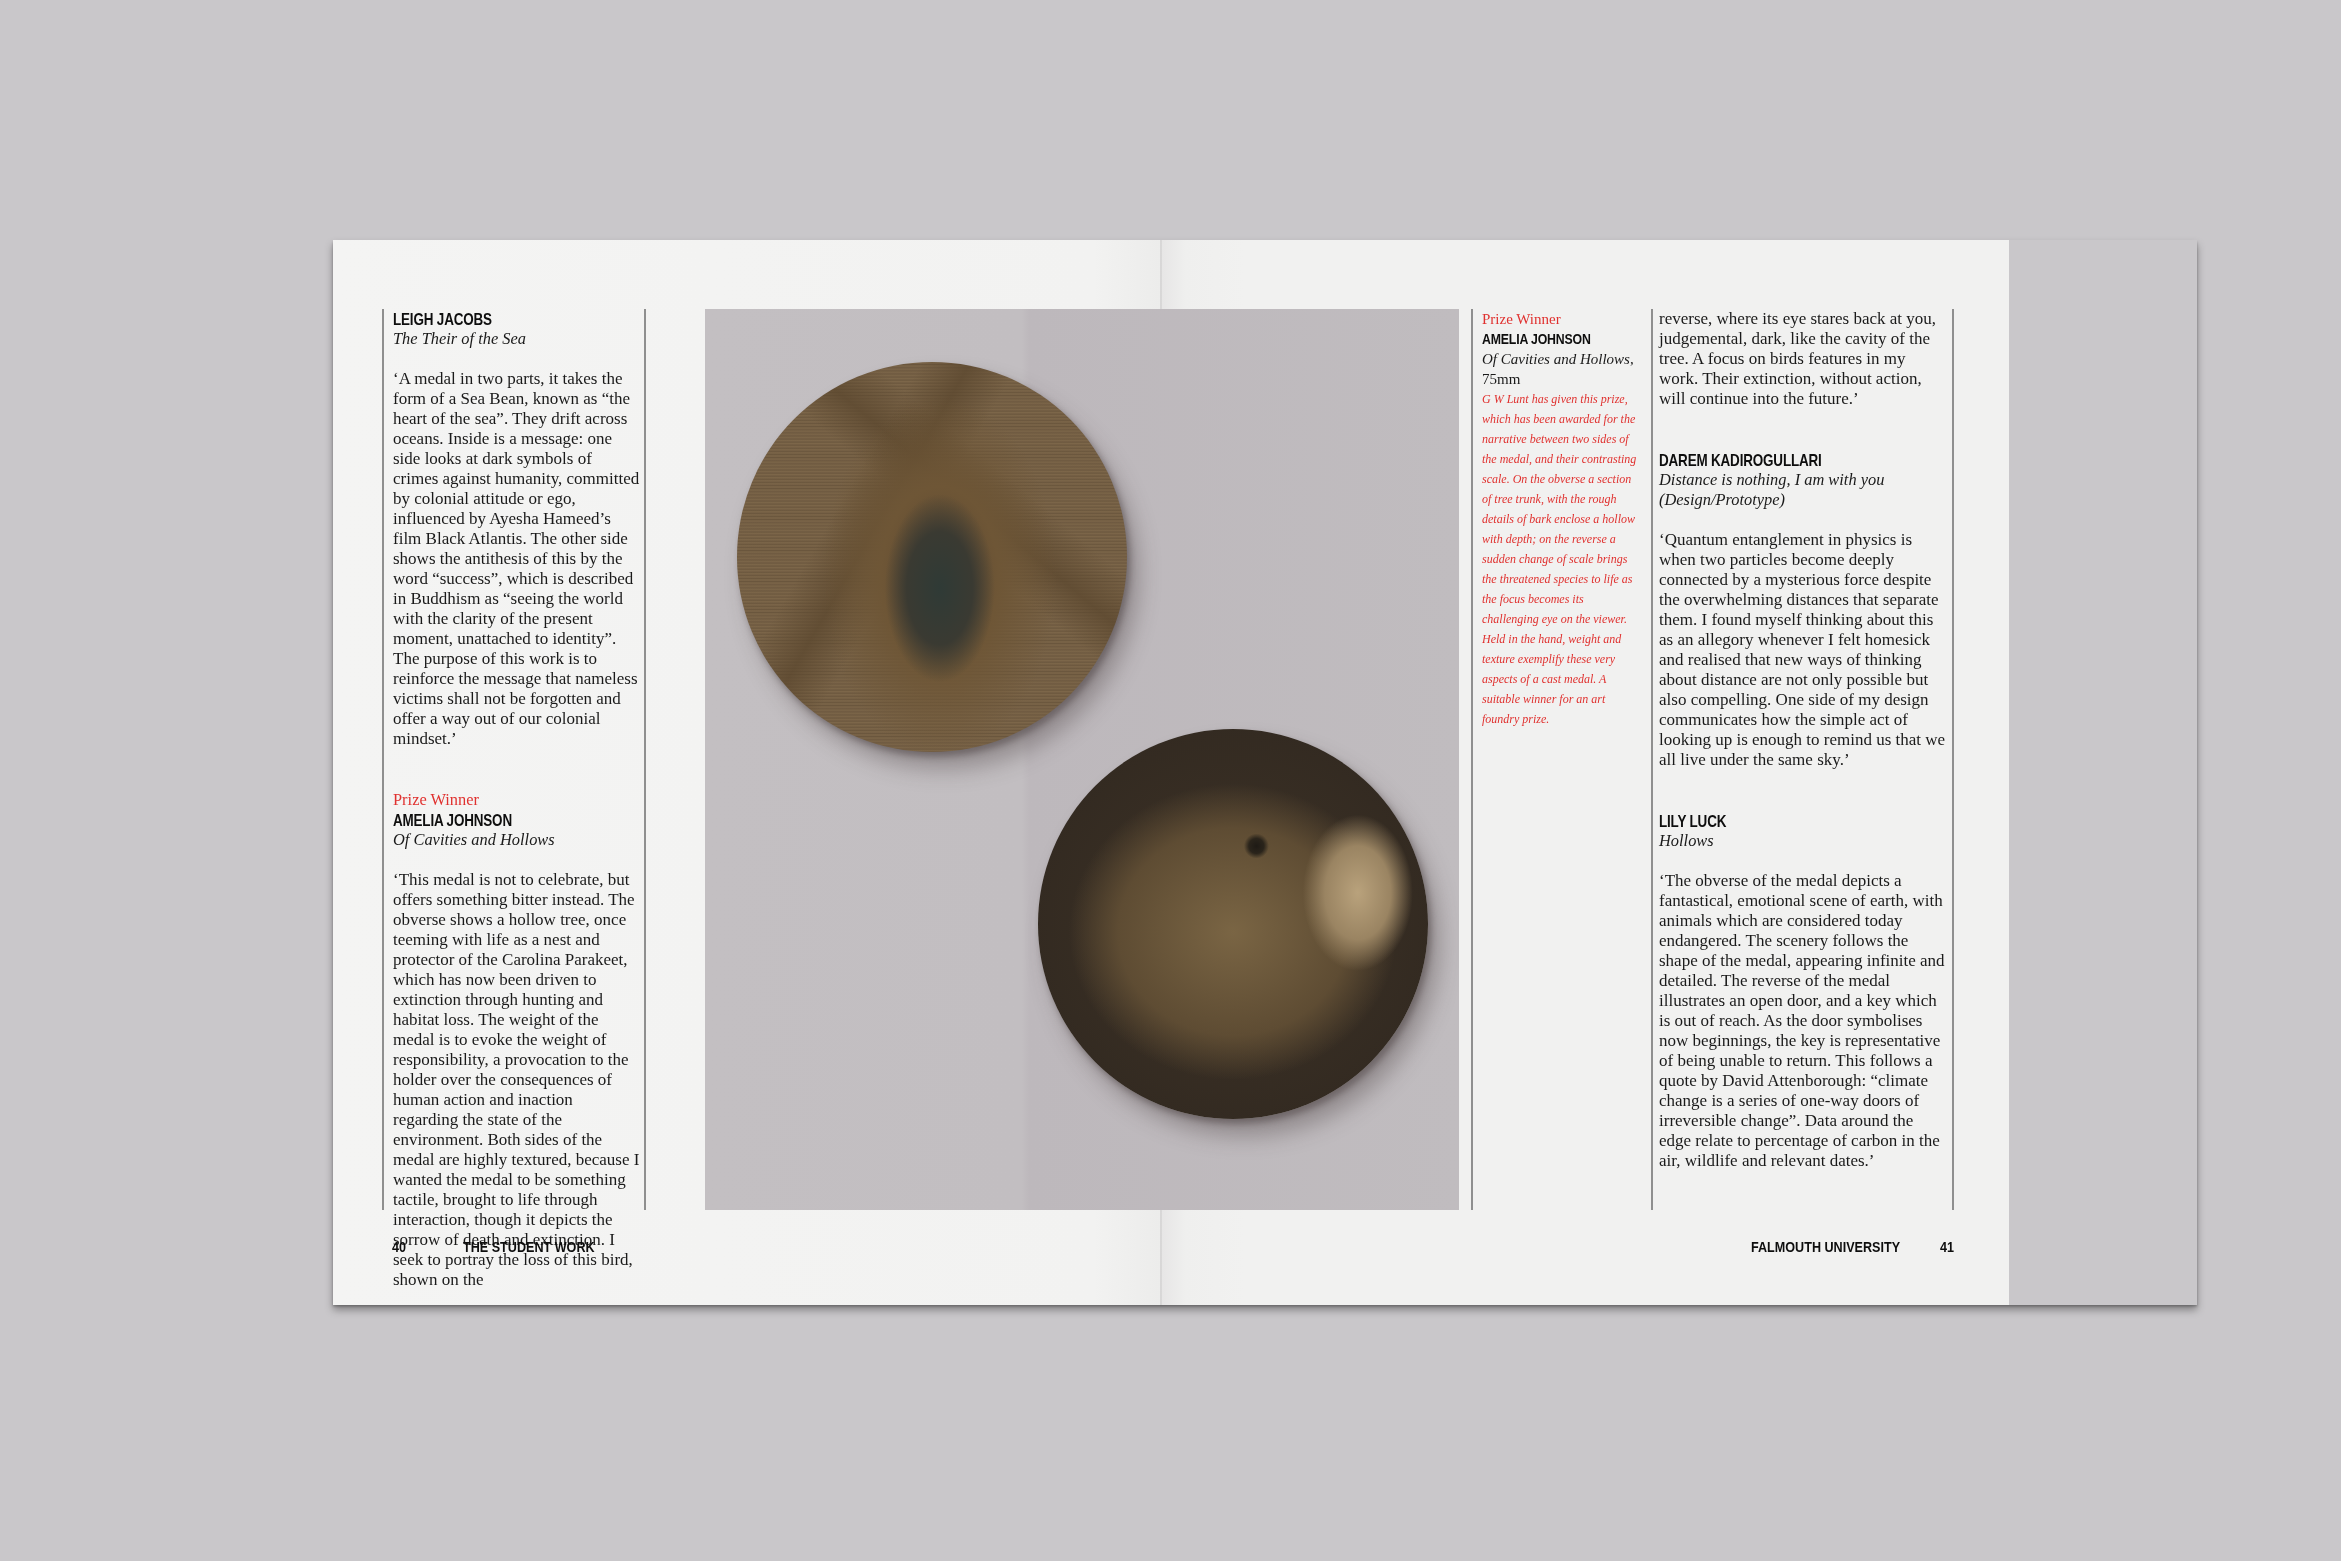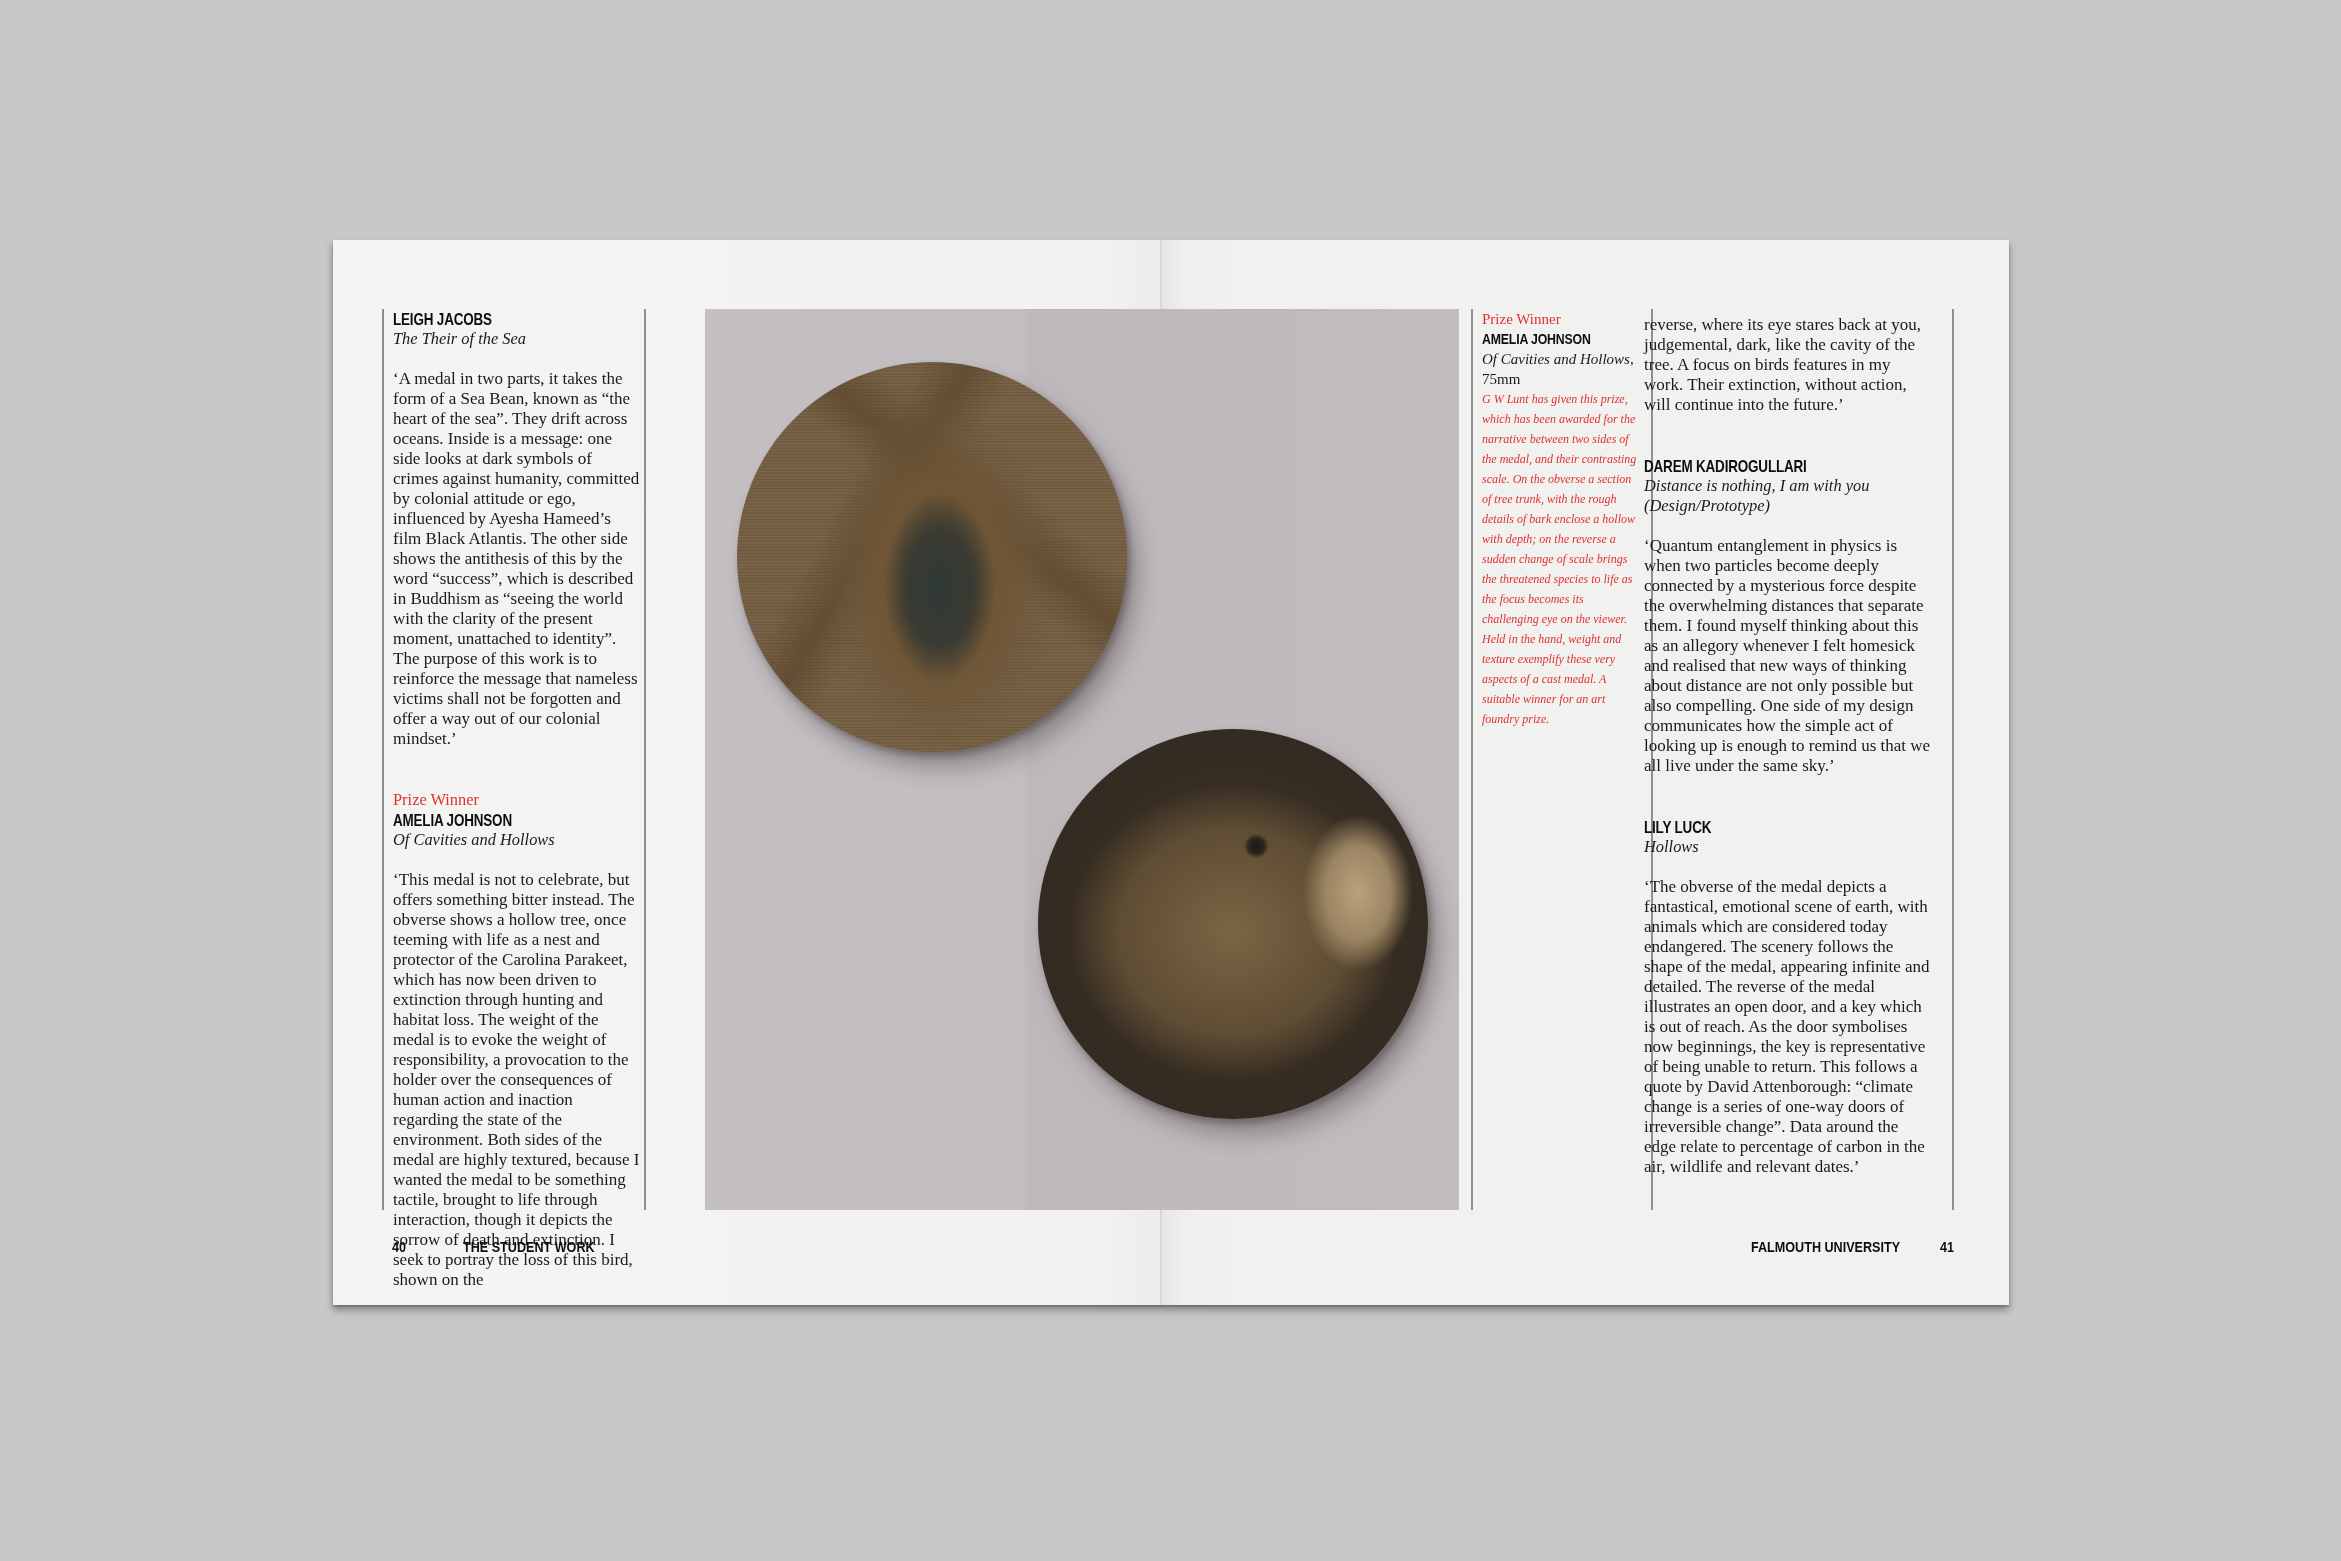--- a/index.html
+++ b/index.html
@@ -14,7 +14,7 @@
   .spread {
     position: absolute;
     left: 333px; top: 240px;
-    width: 1676px; height: 1065px;
+    width: 1864px; height: 1065px;
     box-shadow: 0 4.7px 7.8px rgba(0,0,0,0.35), 0 1.6px 2.3px rgba(0,0,0,0.25);
   }
   .page {

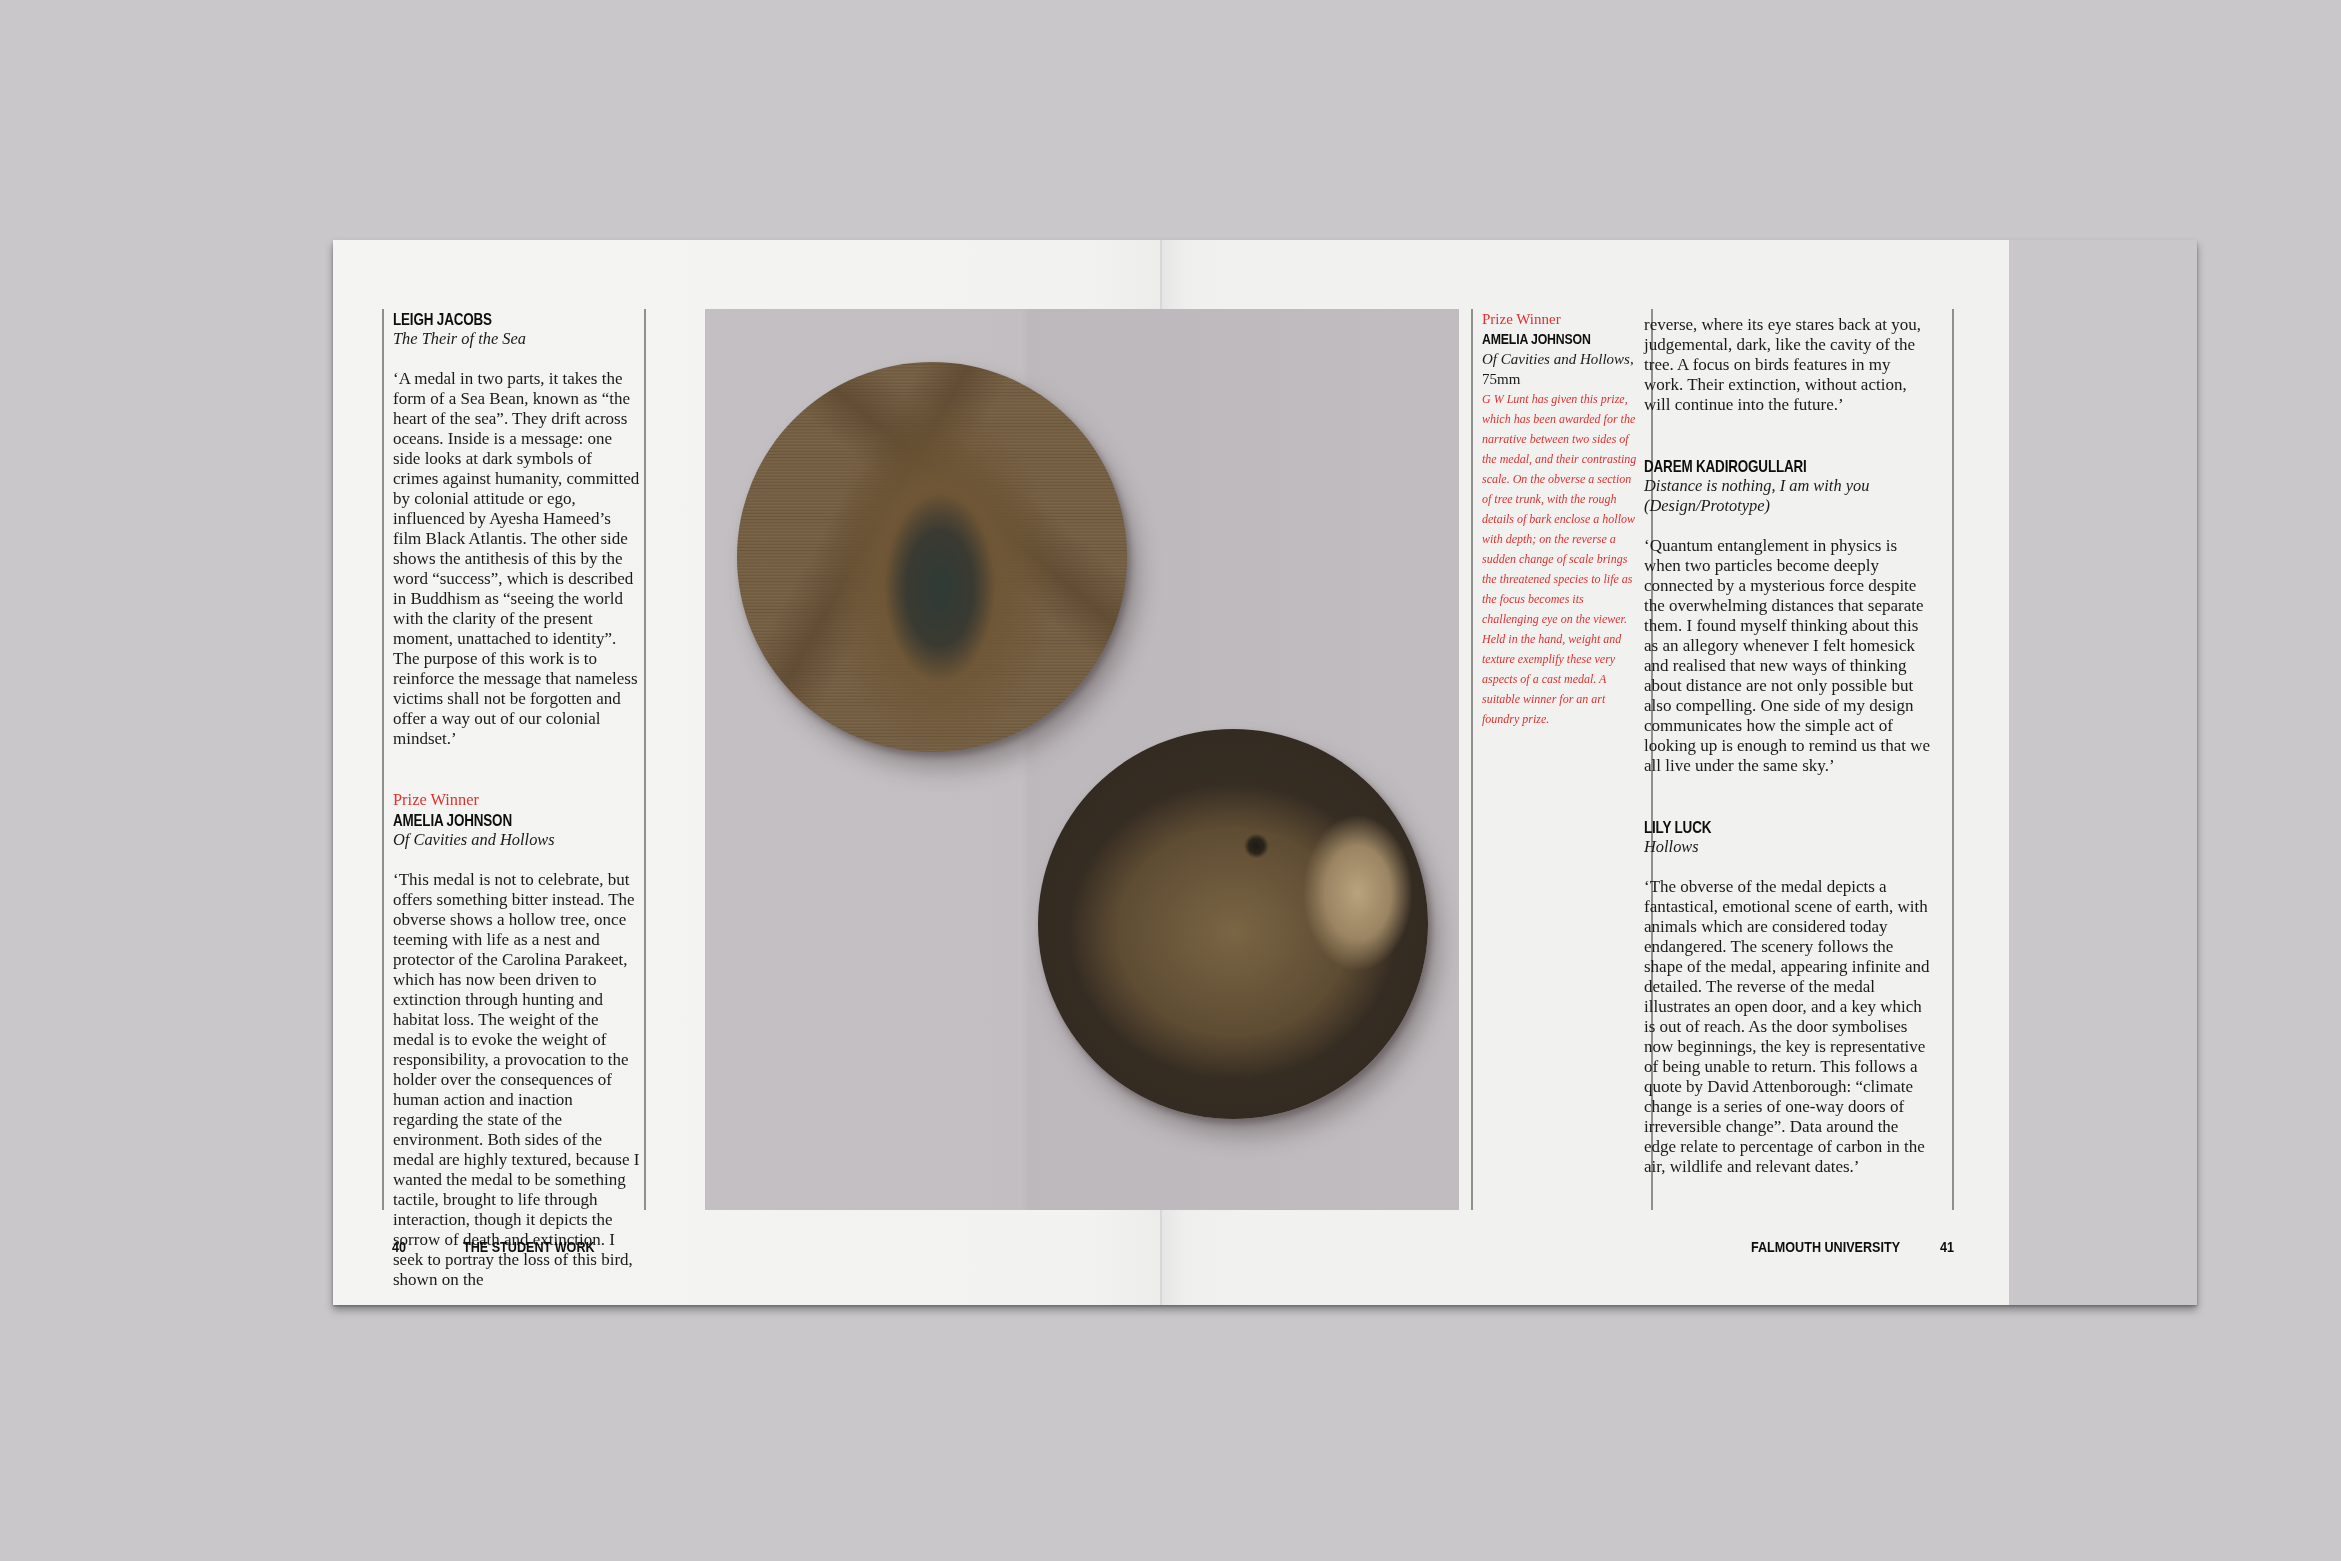--- a/index.html
+++ b/index.html
@@ -134,7 +134,7 @@
       <div class="note">G W Lunt has given this prize, which has been awarded for the narrative between two sides of the medal, and their contrasting scale. On the obverse a section of tree trunk, with the rough details of bark enclose a hollow with depth; on the reverse a sudden change of scale brings the threatened species to life as the focus becomes its challenging eye on the viewer. Held in the hand, weight and texture exemplify these very aspects of a cast medal. A suitable winner for an art foundry prize.</div>
     </div>
 
-    <div class="col col-text" style="left:484px; width:289px;margin-top:6px;">
+    <div class="col col-text" style="left:499px; width:289px;">
       <div class="body">
           <p>reverse, where its eye stares back at you, judgemental, dark, like the cavity of the tree. A focus on birds features in my work. Their extinction, without action, will continue into the future.’</p>
         </div>

